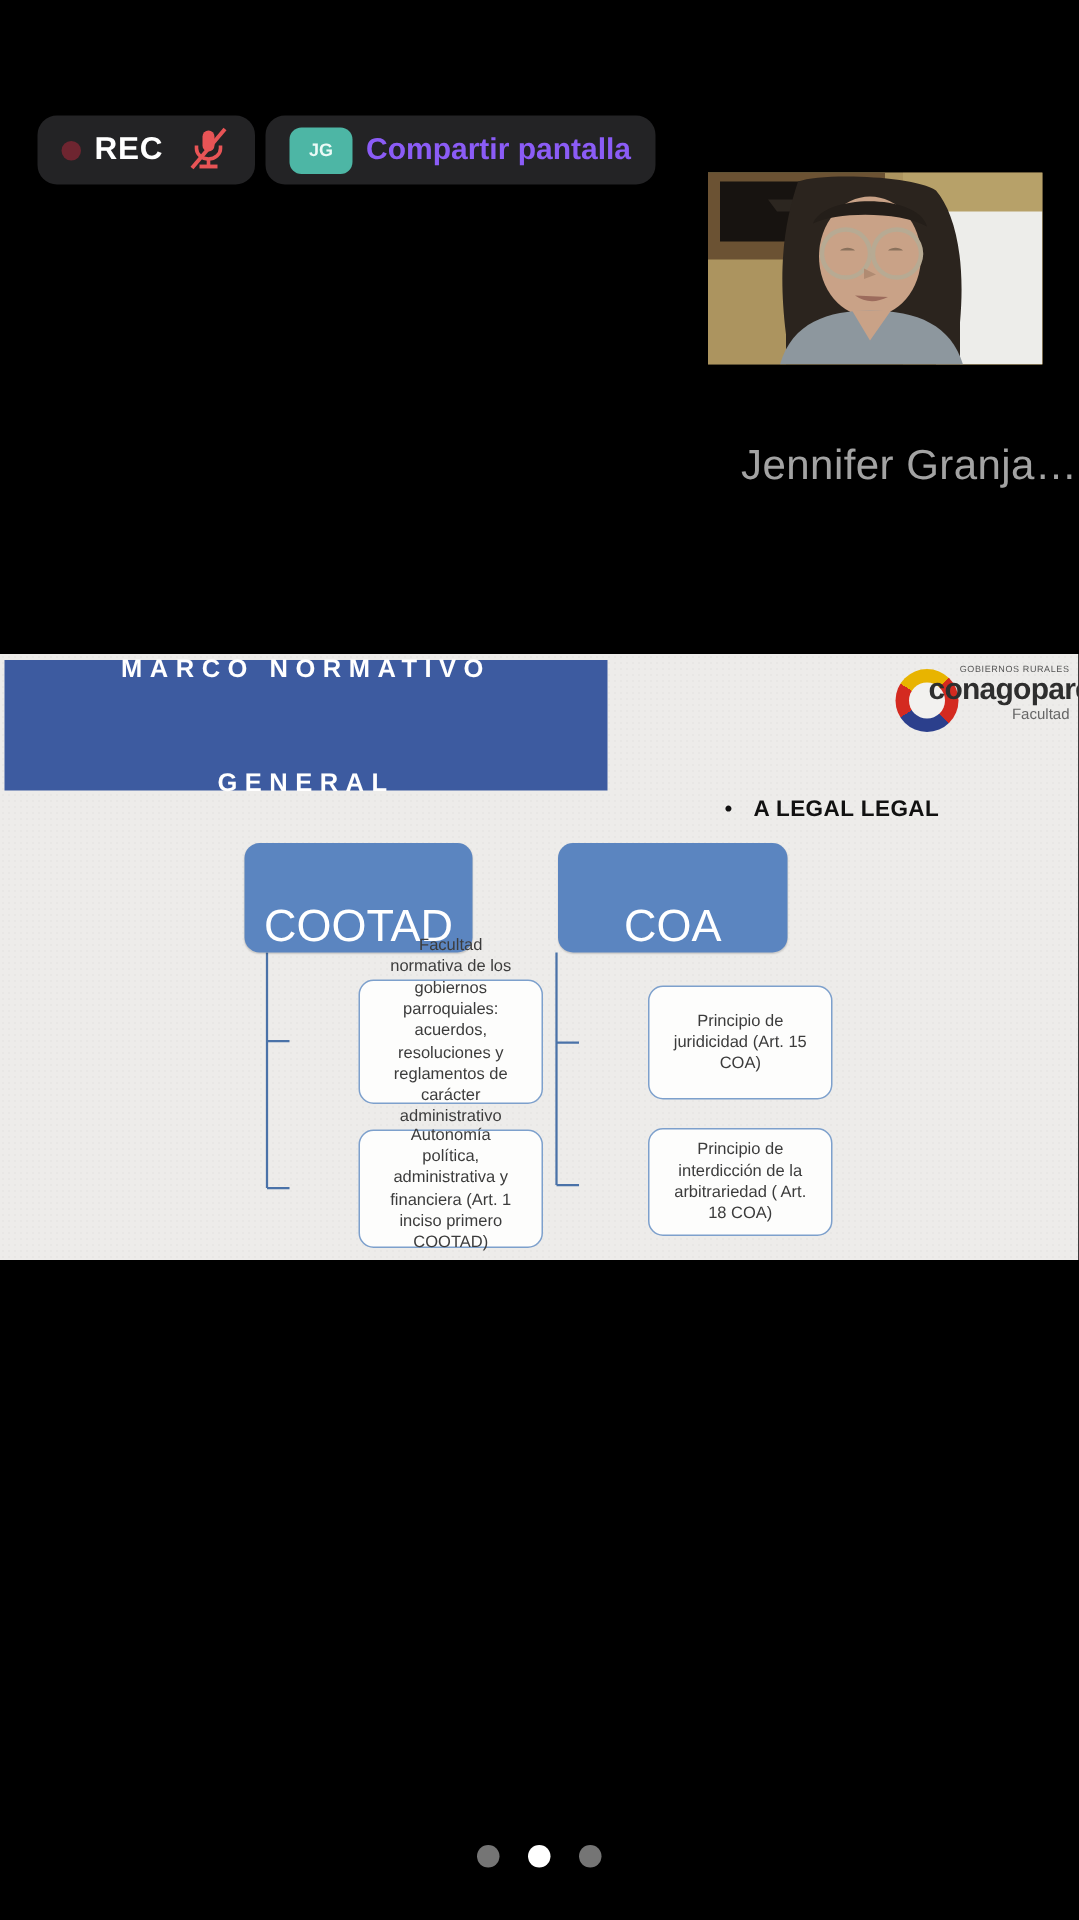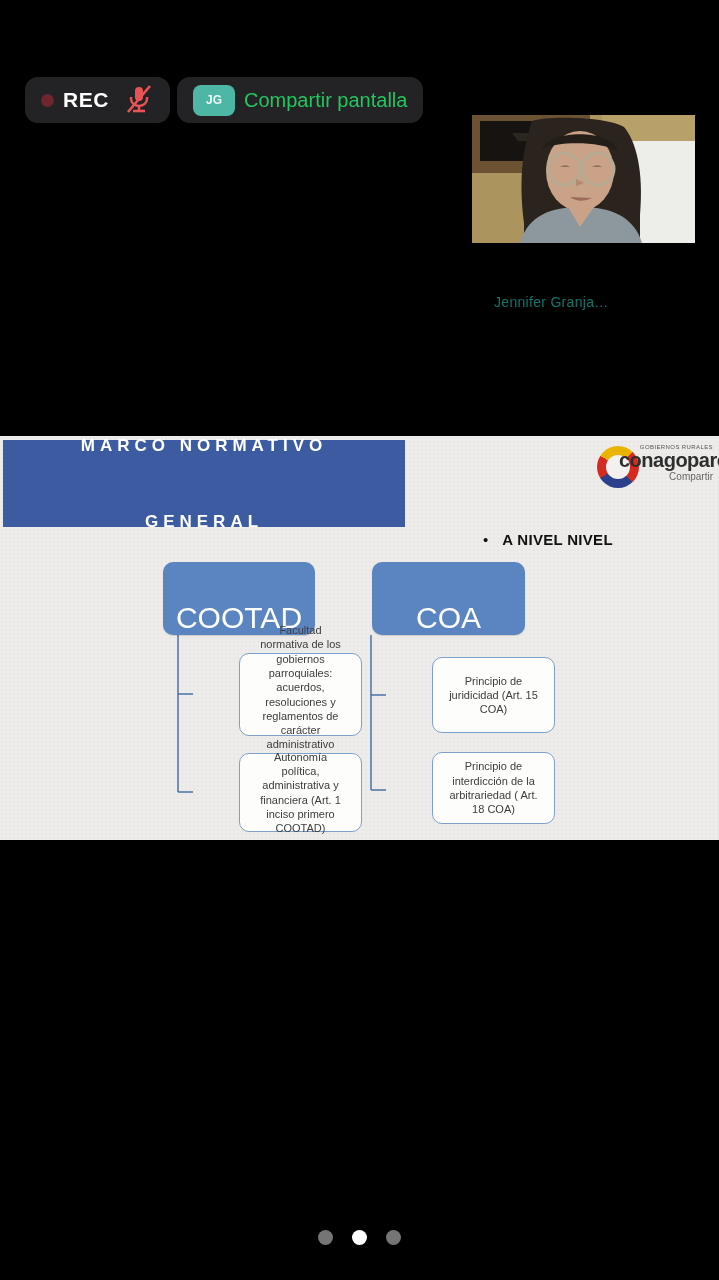--- a/index.html
+++ b/index.html
@@ -18,7 +18,7 @@
   .jg-avatar { width:42px; height:31px; border-radius:8px; background:#4db6a5;
     display:flex; align-items:center; justify-content:center;
     color:#eafaf6; font-size:12px; font-weight:bold; }
-  .share-label { color:#22c55e; font-weight:normal; font-size:20px; }
+  .share-label { color:#8b5cf6; font-weight:bold; font-size:20px; }
 
   
   .cam { position:absolute; left:472px; top:115px; width:223px; height:128px;

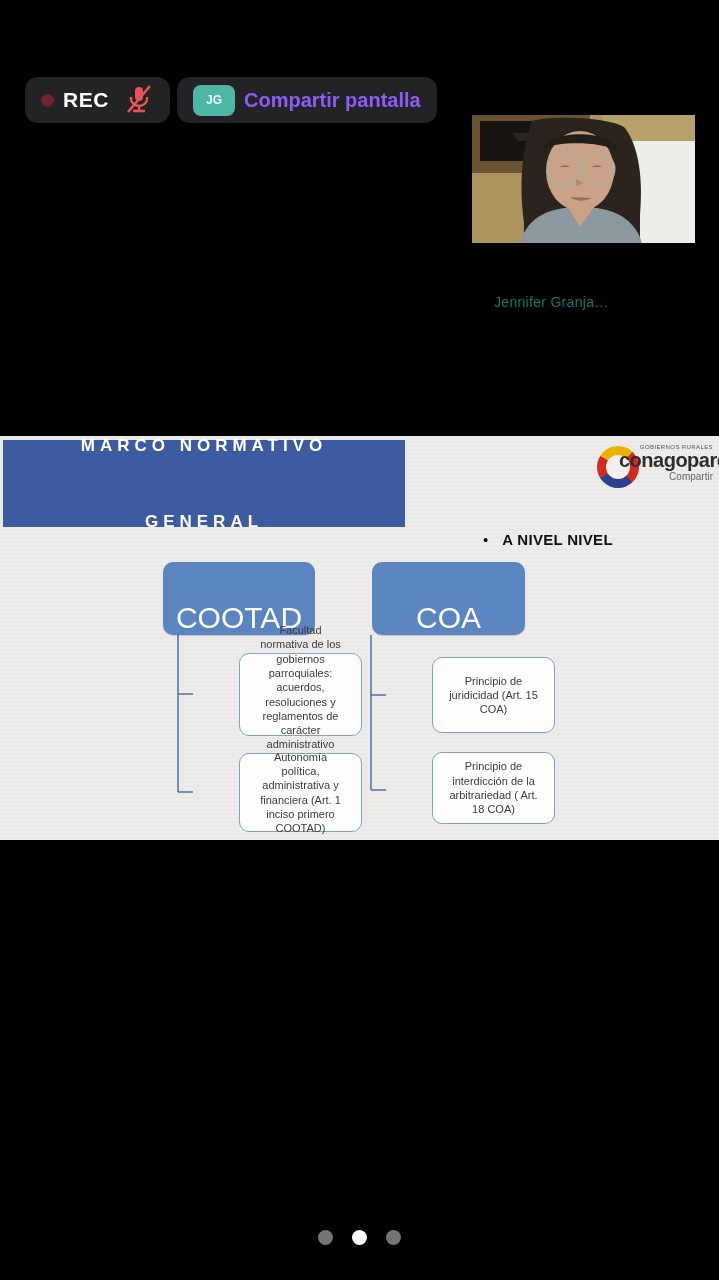--- a/index.html
+++ b/index.html
@@ -23,8 +23,8 @@
   
   .cam { position:absolute; left:472px; top:115px; width:223px; height:128px;
     overflow:hidden; background:#a9935f; cursor:pointer; }
-  .participant-name { position:absolute; left:494px; top:294px; color:#0f766e;
-    font-size:14px; letter-spacing:0.3px; }
+  .participant-name { position:absolute; left:494px; top:294px; color:#a3a3a3;
+    font-size:28px; letter-spacing:0.3px; }
 
   
   .slide { position:absolute; left:0; top:436px; width:719px; height:404px;

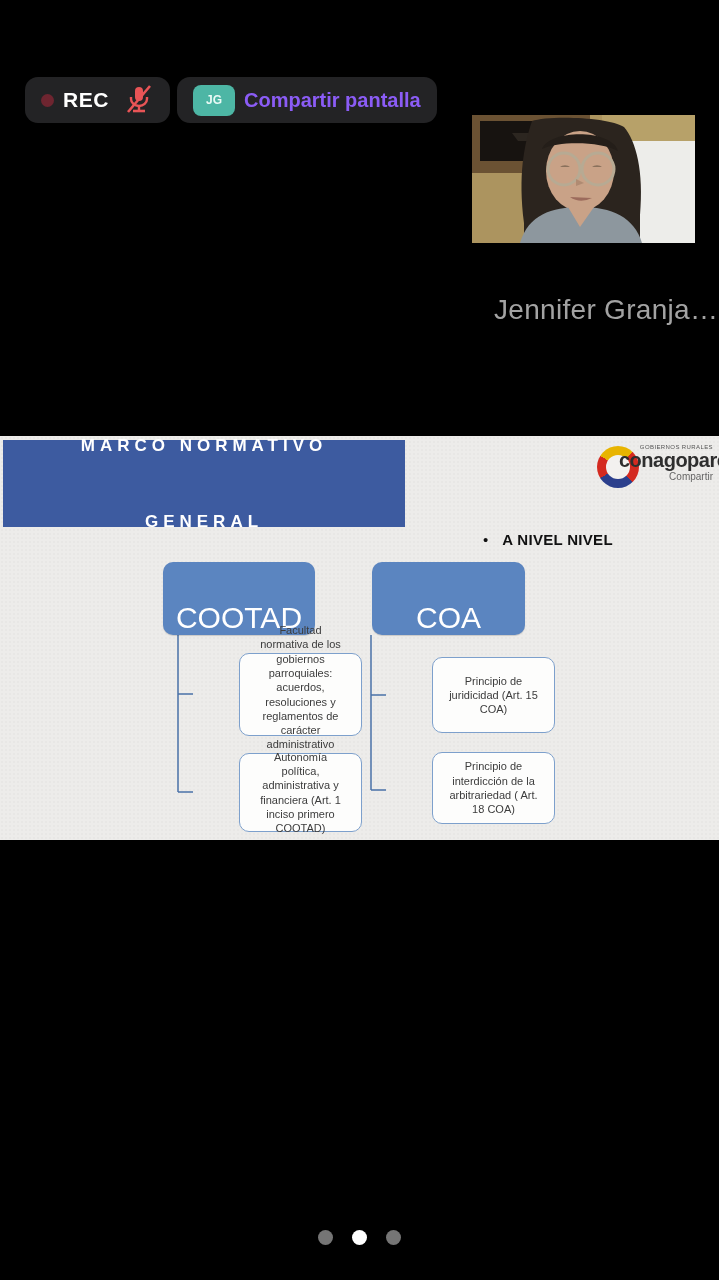--- a/index.html
+++ b/index.html
@@ -138,7 +138,7 @@
     <div class="logo-text">
       <div class="logo-tagline">GOBIERNOS RURALES</div>
       <div class="logo-name">conagopare</div>
-      <div class="logo-sub">Compartir</div>
+      <div class="logo-sub">Facultad</div>
     </div>
   </div>
 

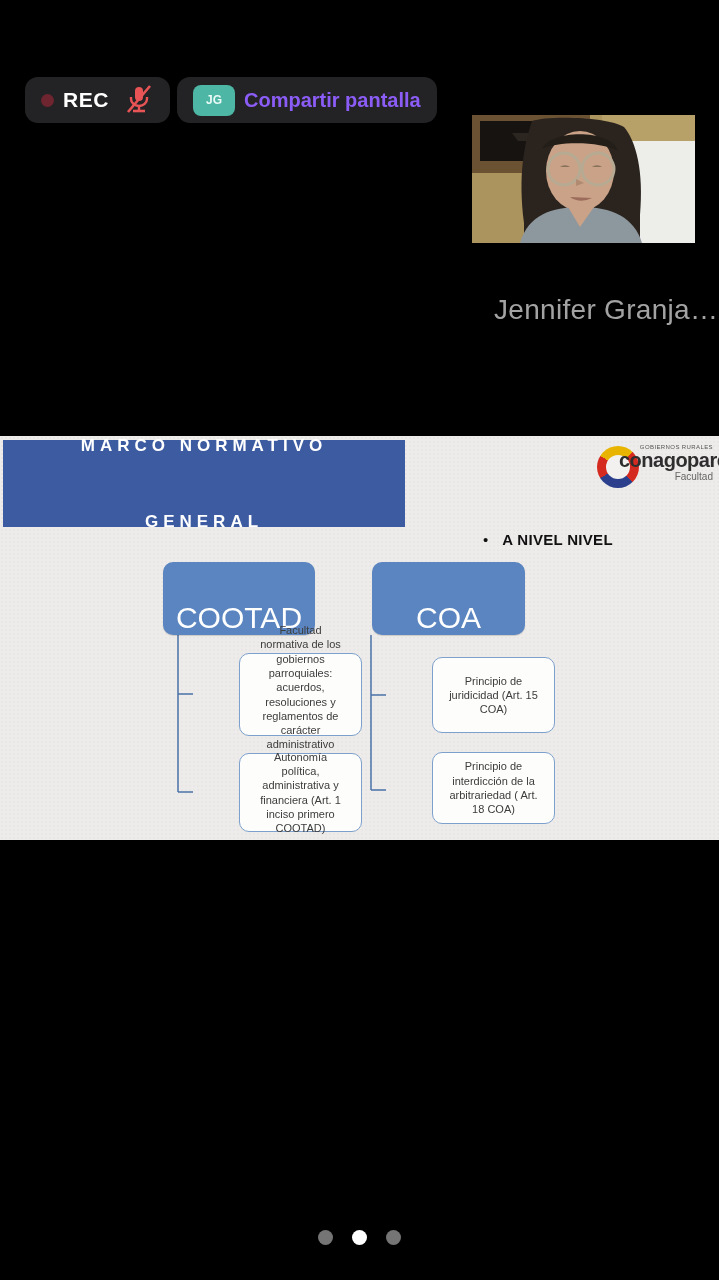--- a/index.html
+++ b/index.html
@@ -144,7 +144,7 @@
 
   <div class="bullet-row">
     <span class="bullet-dot">•</span>
-    <span class="bullet-label">A NIVEL NIVEL</span>
+    <span class="bullet-label">A LEGAL LEGAL</span>
   </div>
 
   <svg class="connectors" viewBox="0 0 719 404">

